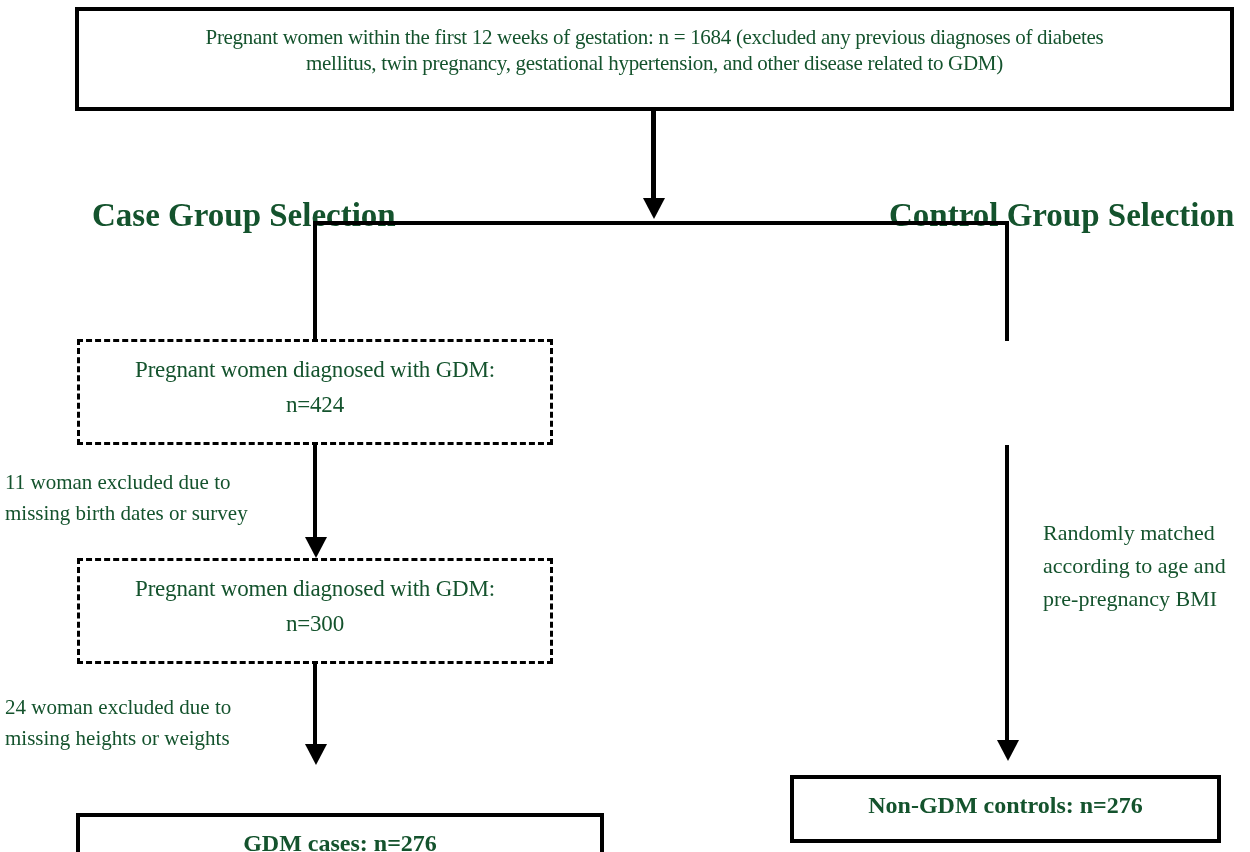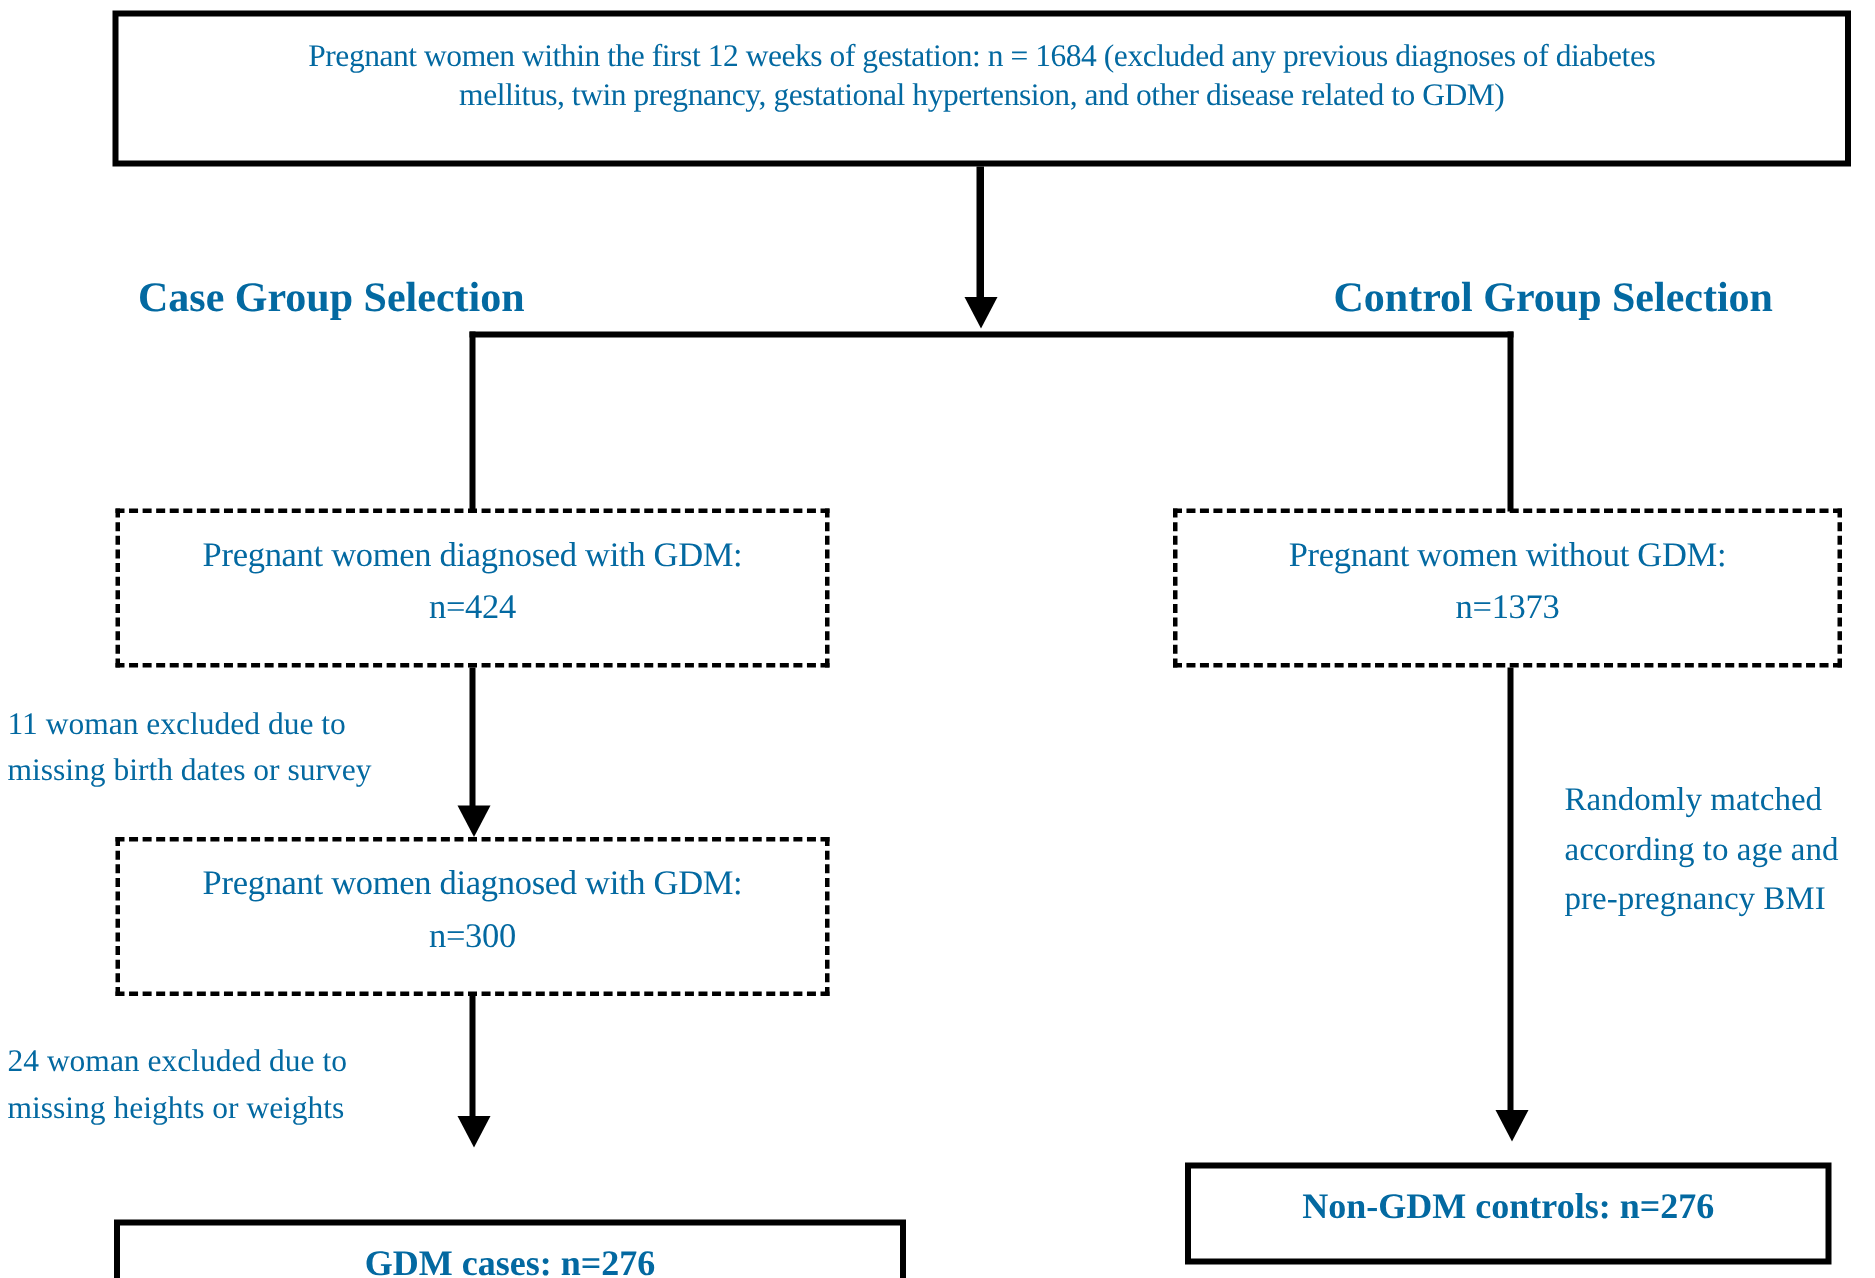--- a/index.html
+++ b/index.html
@@ -4,7 +4,7 @@
 <style>
   html,body{margin:0;padding:0;background:#ffffff;}
   .diagram{
-    position:relative;width:1250px;height:852px;background:#ffffff;color:#0369a1;
+    position:relative;width:1250px;height:852px;background:#ffffff;color:#14532d;
     font-family:"Liberation Serif","DejaVu Serif",serif;overflow:hidden;
   }
   .box{position:absolute;box-sizing:border-box;text-align:center;}

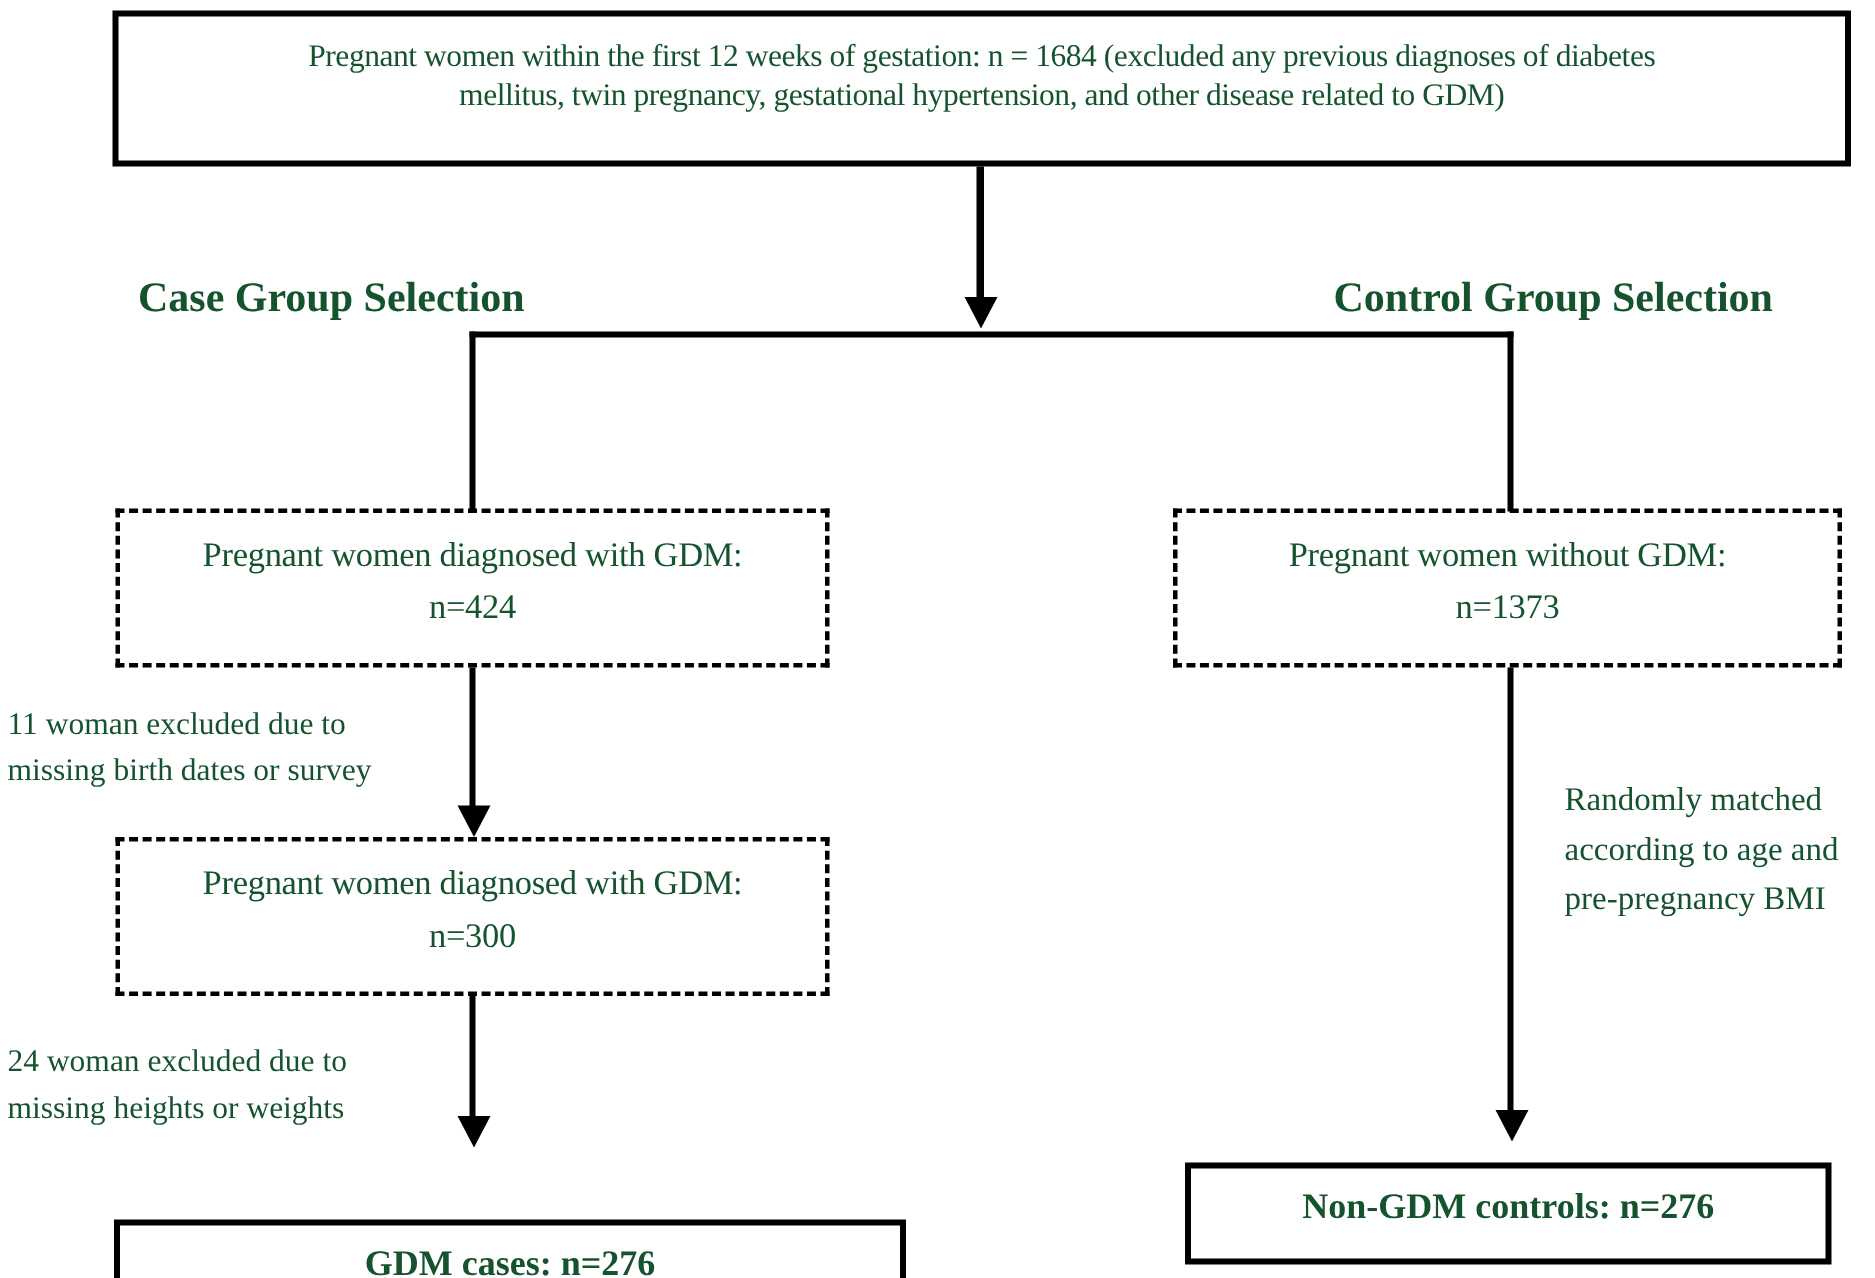--- a/index.html
+++ b/index.html
@@ -19,7 +19,7 @@
   .topline{font-size:21px;line-height:26px;letter-spacing:-0.3px;}
   .boxline{font-size:23px;line-height:35px;letter-spacing:-0.2px;}
   .final-label{font-size:24px;font-weight:bold;line-height:28px;}
-  .branch-label{position:absolute;font-size:28px;font-weight:bold;white-space:nowrap;}
+  .branch-label{position:absolute;font-size:33px;font-weight:bold;white-space:nowrap;margin-top:14px;}
   .note{position:absolute;font-size:21px;line-height:31px;}
   .note-r{font-size:22px;line-height:33px;}
 </style>

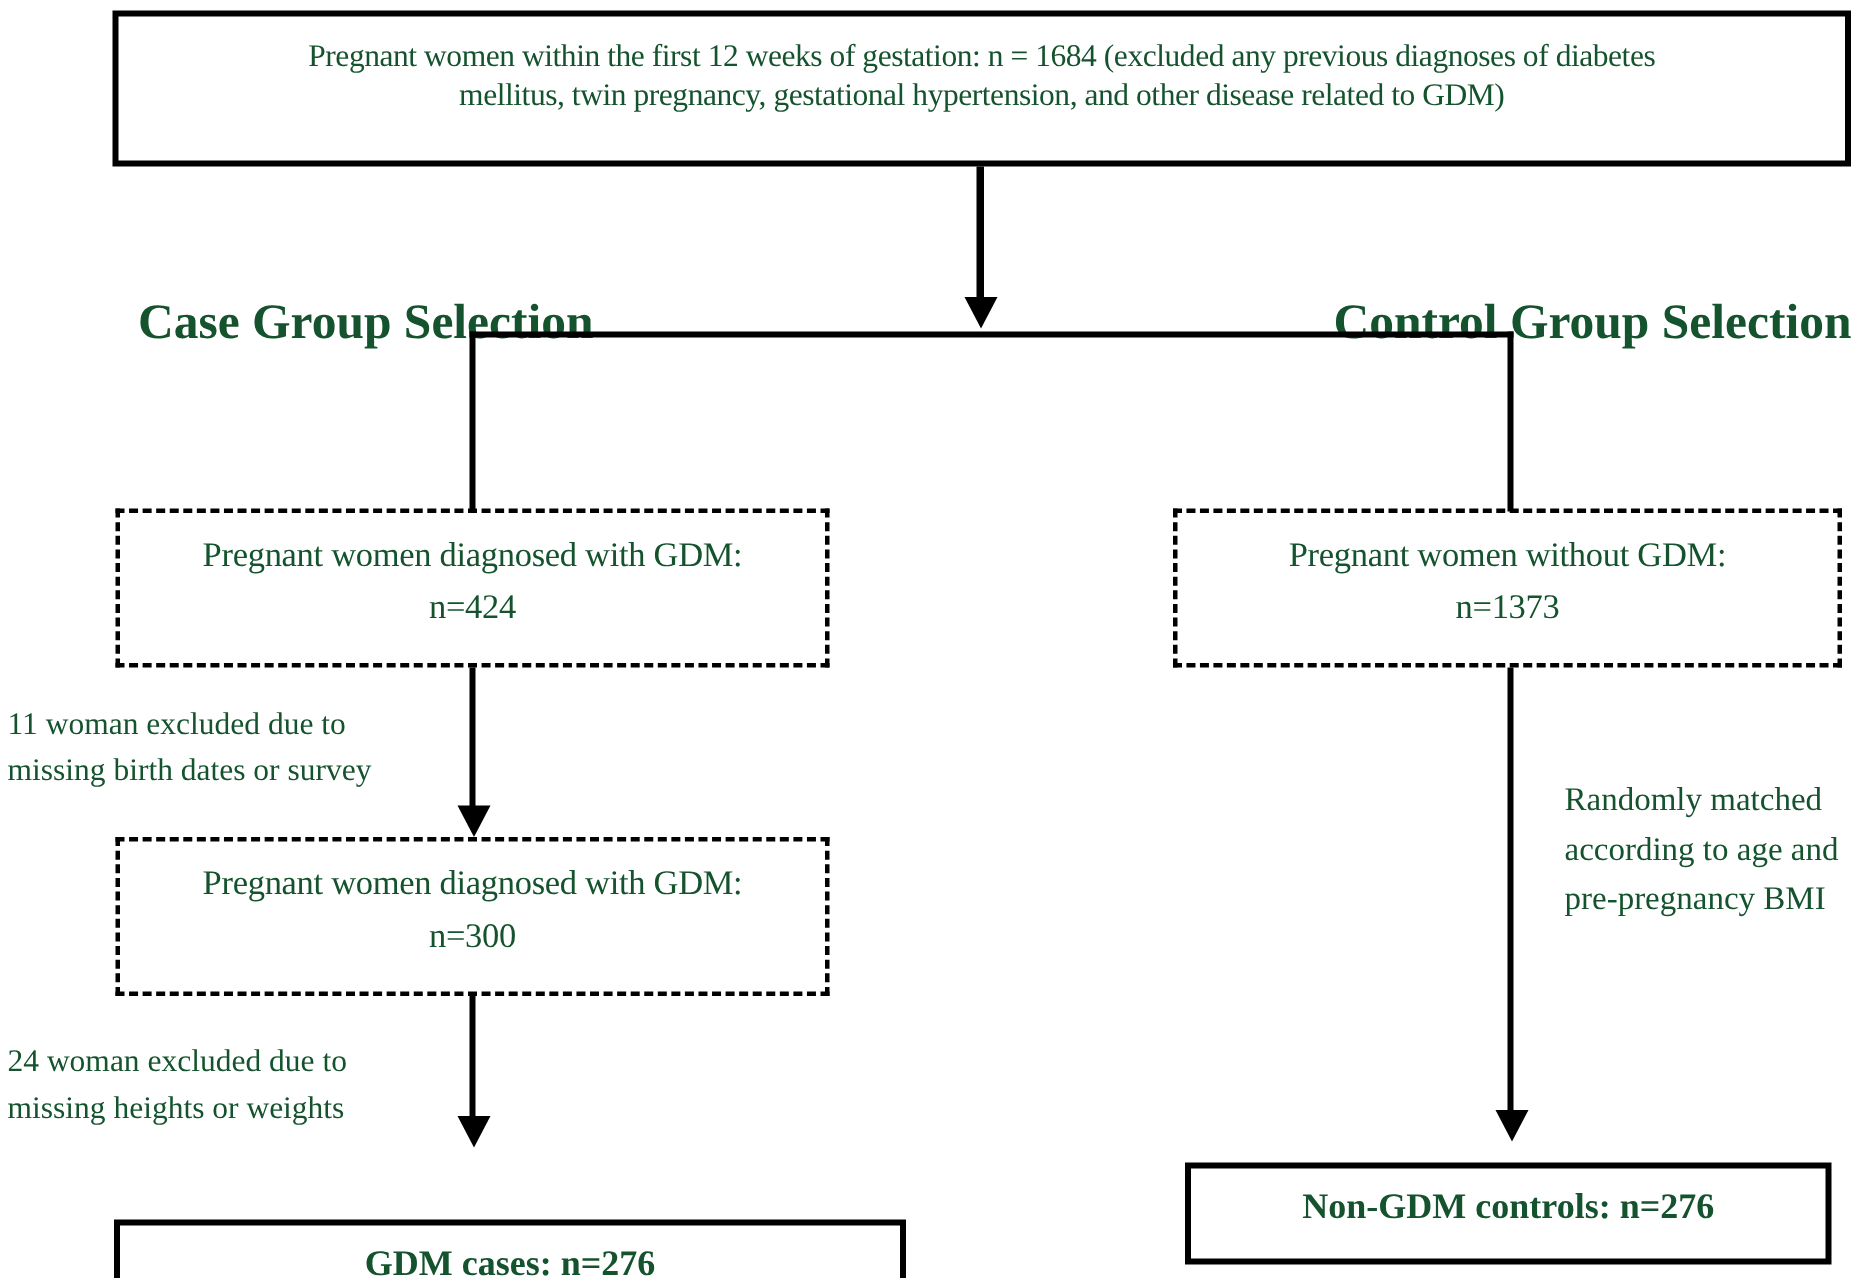--- a/index.html
+++ b/index.html
@@ -73,10 +73,6 @@
     <div class="final-label">GDM cases: n=276</div>
   </div>
 
-  <div class="box dashedbox" style="left:782px;top:339px;width:446px;height:106px;padding-top:10px;">
-    <div class="boxline">Pregnant women without GDM:</div>
-    <div class="boxline">n=1373</div>
-  </div>
 
   <div class="vline" style="left:1005px;top:445px;width:4px;height:297px;"></div>
   <div class="ahead" style="left:997px;top:740px;"></div>

